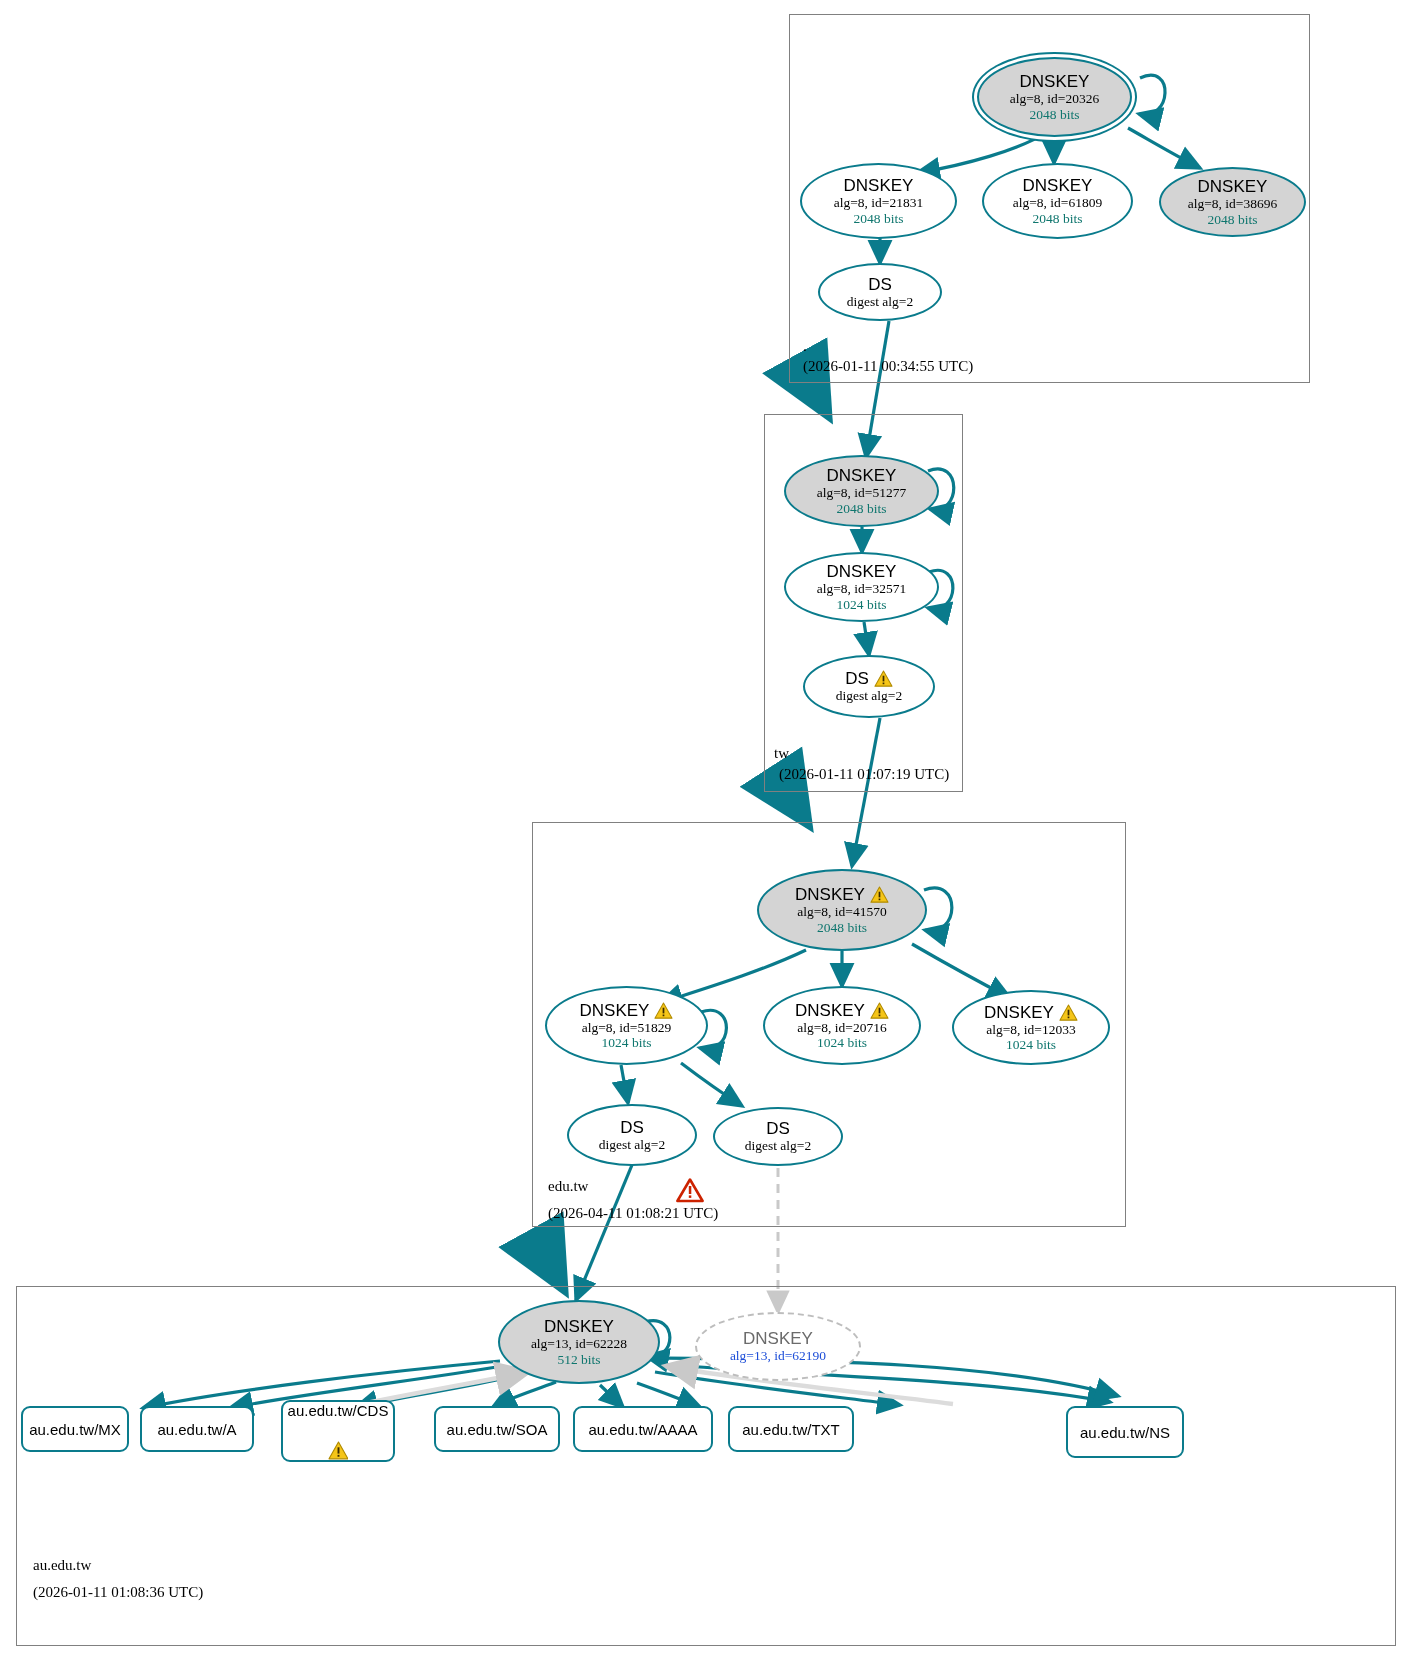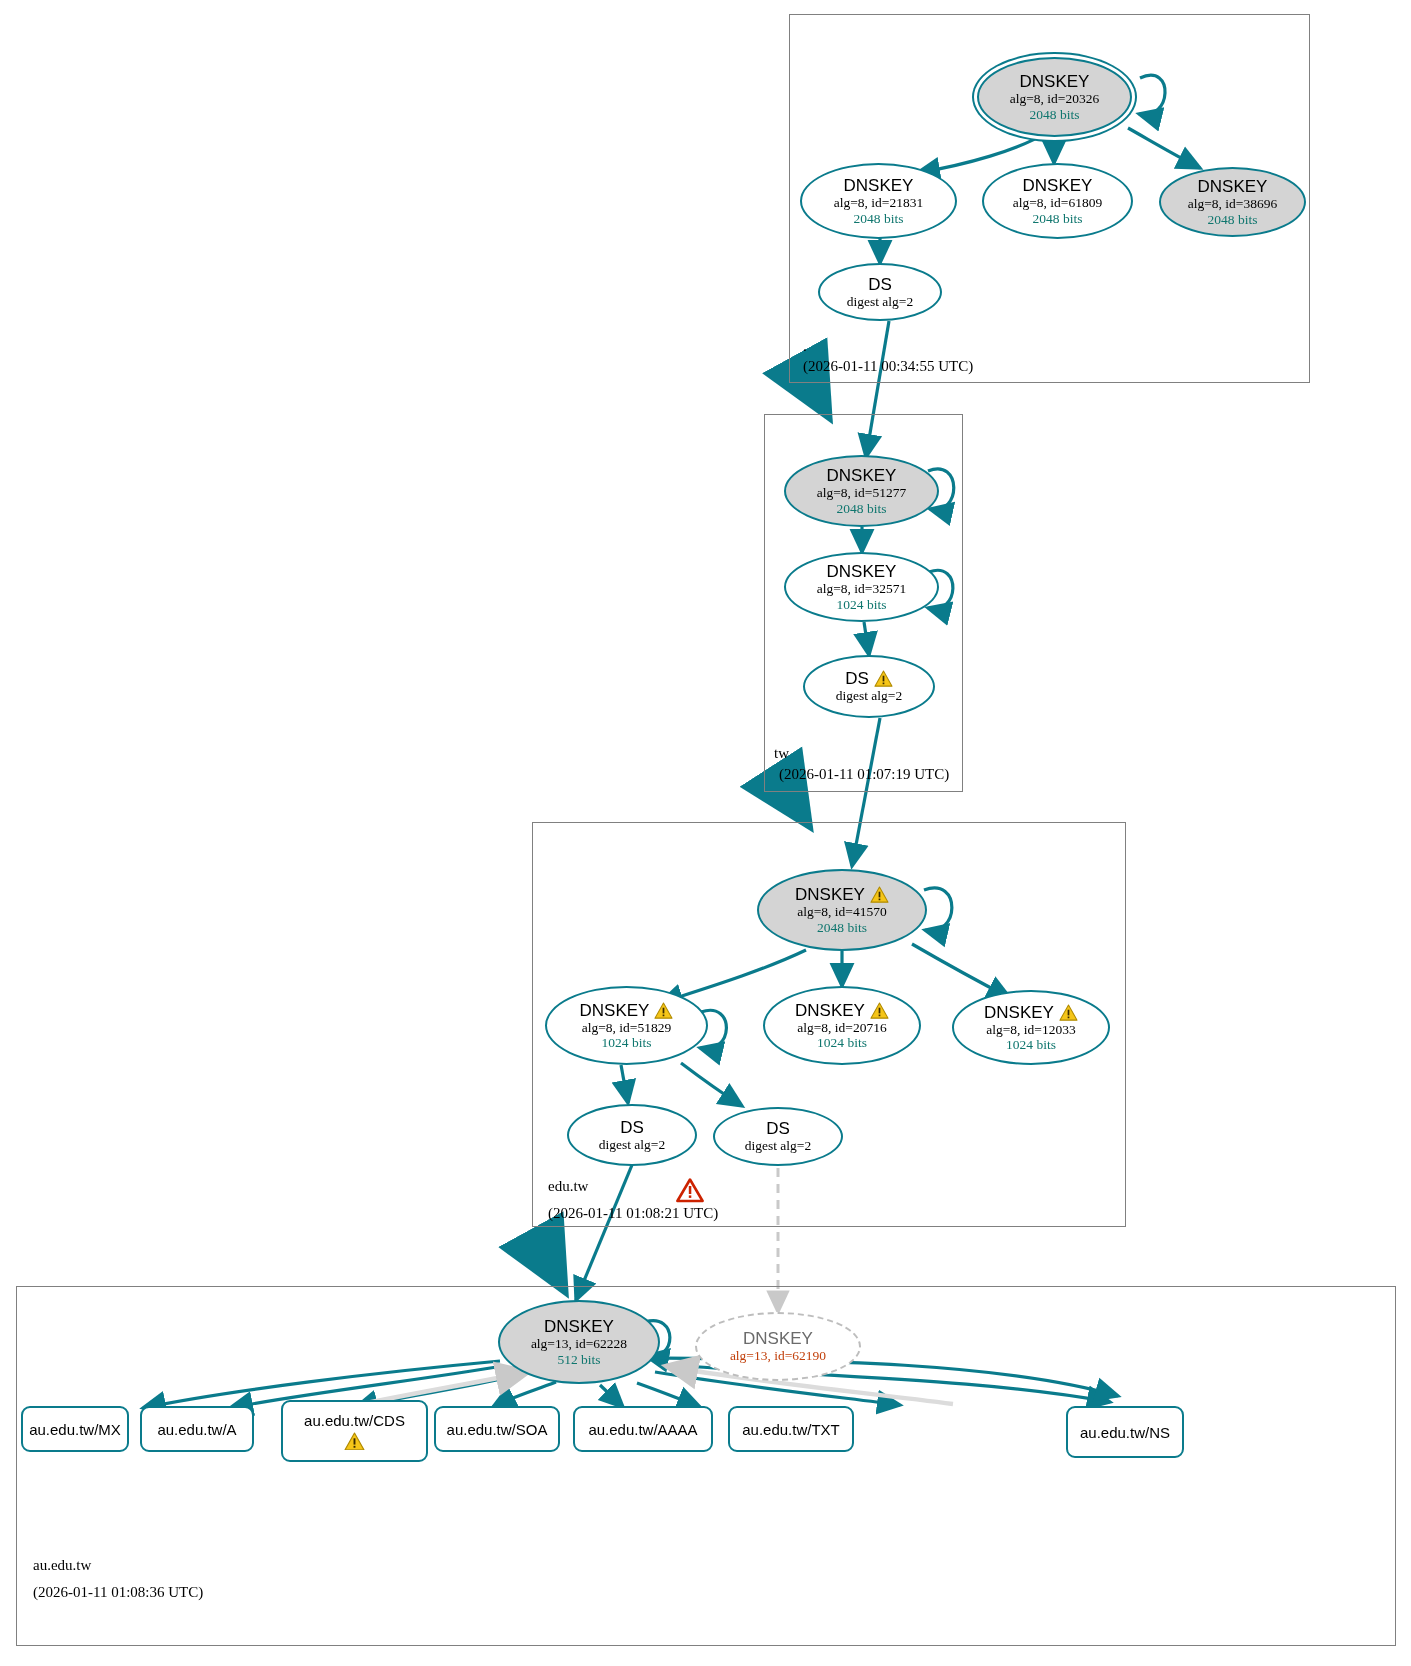--- a/index.html
+++ b/index.html
@@ -168,7 +168,7 @@
 
   <div class="zonebox" style="left:532px;top:822px;width:594px;height:405px;"></div>
   <div class="zonelabel" style="left:548px;top:1178px;">edu.tw</div>
-  <div class="zonetime" style="left:548px;top:1205px;">(2026-01-11 01:08:21 UTC)</div>
+  <div class="zonetime" style="left:548px;top:1205px;">(2026-04-11 01:08:21 UTC)</div>
   <div class="errbig" style="left:676px;top:1178px;">
     <svg viewBox="0 0 28 25">
         <path d="M14 1.5 L26.6 23 L1.4 23 Z" fill="#ffffff" stroke="#cc2200" stroke-width="2.6" stroke-linejoin="round"></path>

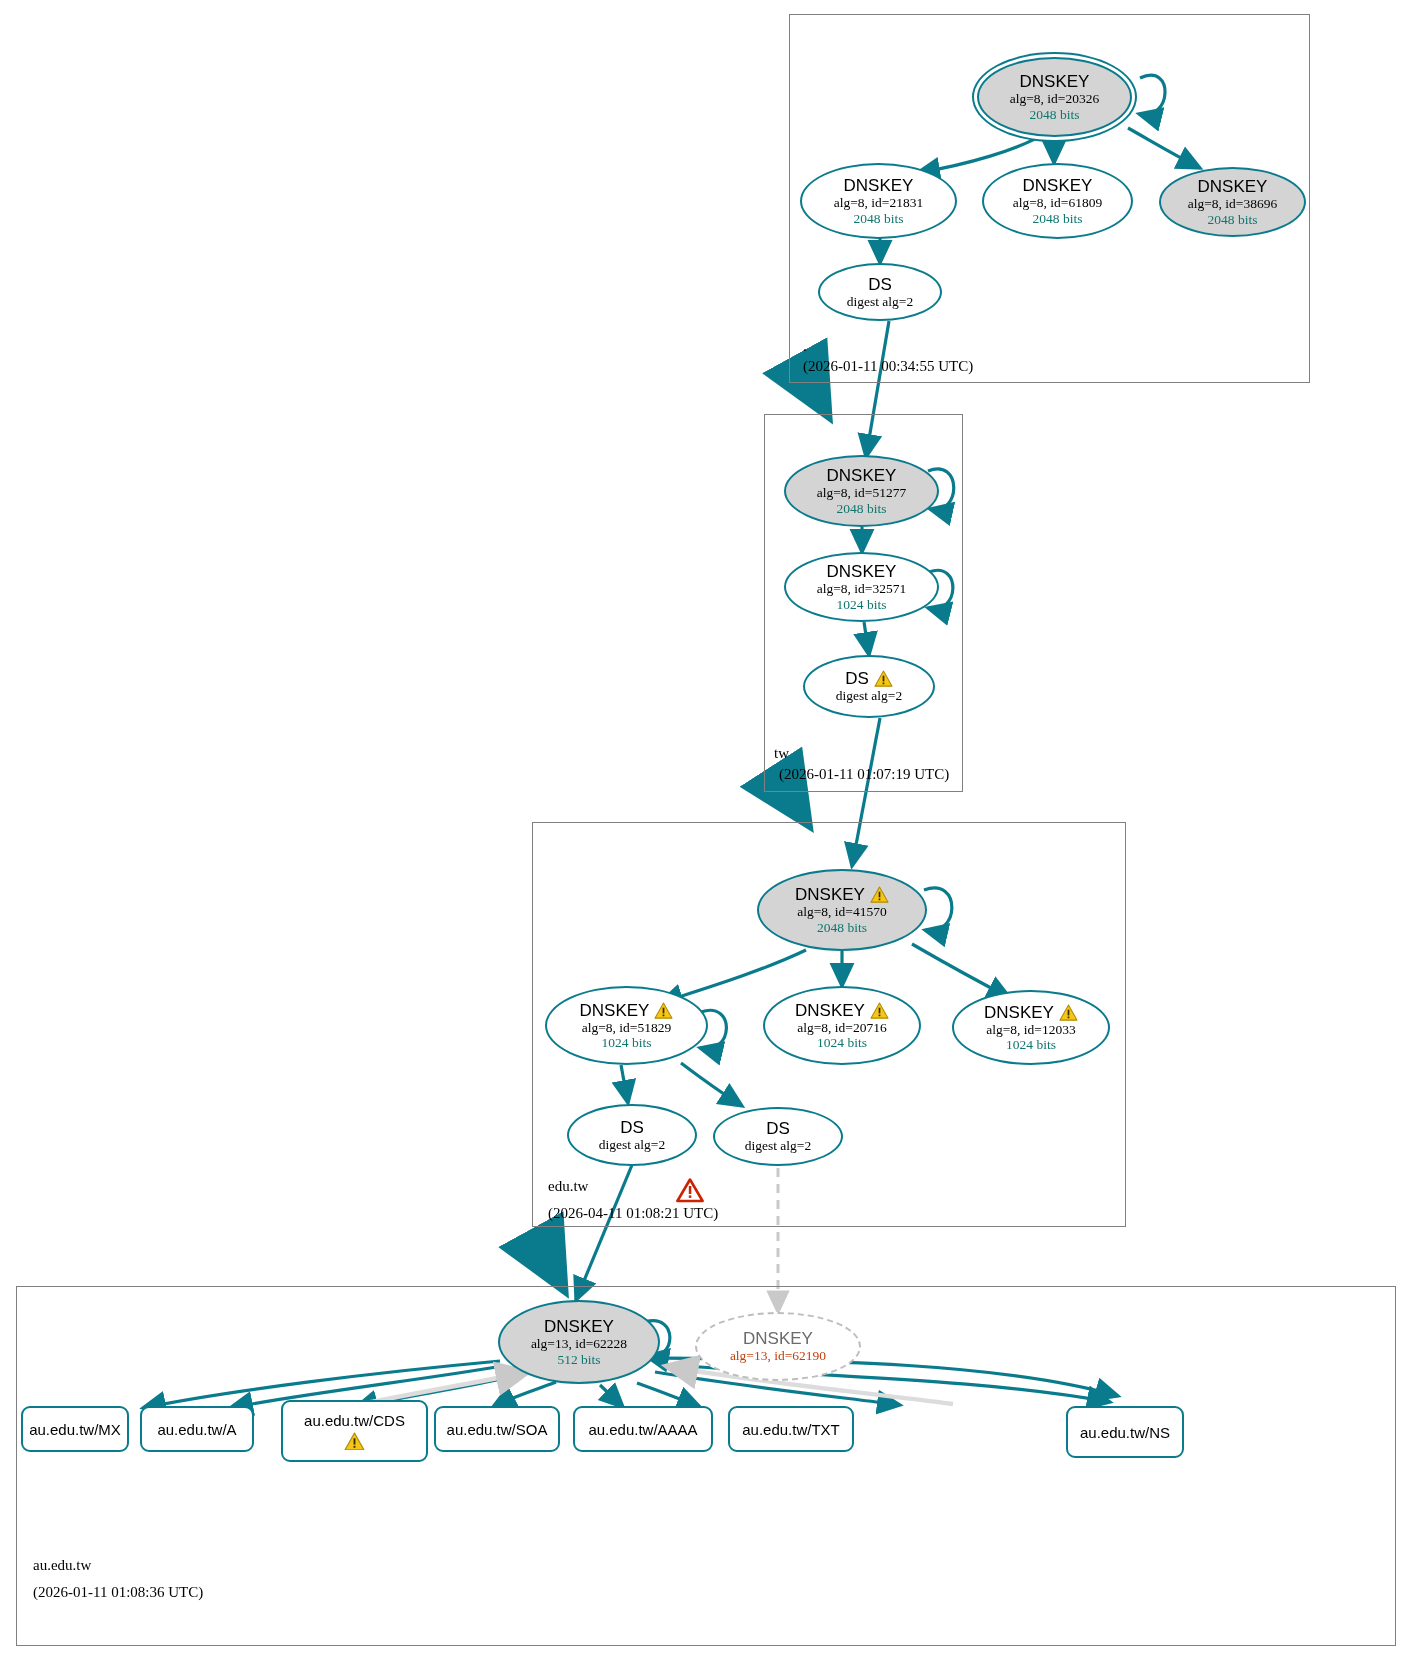--- a/index.html
+++ b/index.html
@@ -259,7 +259,7 @@
 
   <div class="node ellipse dashed" style="left:695px;top:1312px;width:166px;height:69px;">
     <span class="n-title" style="color:#6b6b6b;">DNSKEY</span>
-    <span class="n-sub" style="color:#c2410c;">alg=13, id=62190</span>
+    <span class="n-sub" style="color:#1d4ed8;">alg=13, id=62190</span>
   </div>
 
   <div class="rrbox" style="left:21px;top:1406px;width:108px;height:46px;">

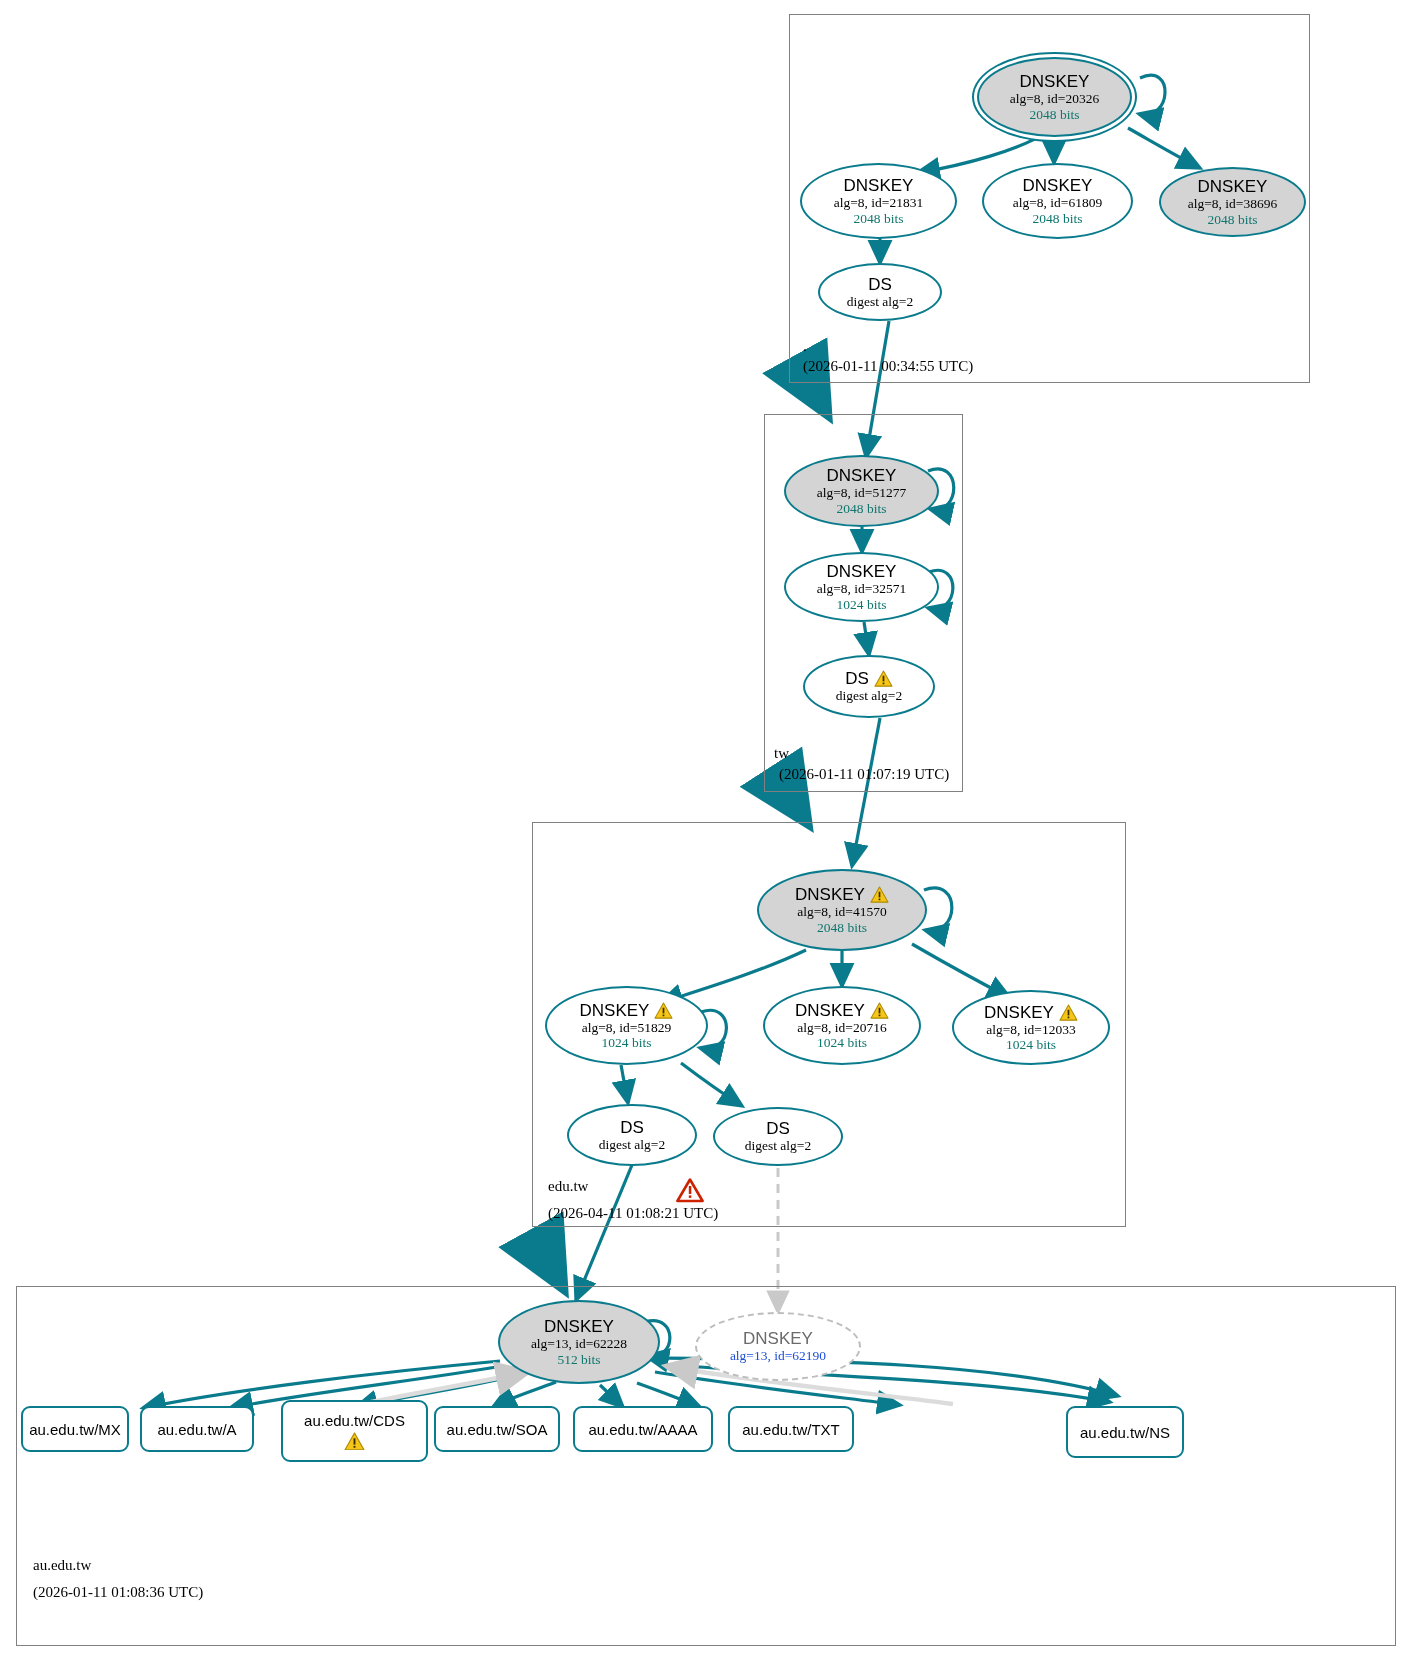--- a/index.html
+++ b/index.html
@@ -270,7 +270,7 @@
     <span class="rr-label">au.edu.tw/A</span>
   </div>
 
-  <div class="rrbox" style="left:281px;top:1400px;width:147px;height:62px;">
+  <div class="rrbox" style="left:281px;top:1400px;width:114px;height:62px;justify-content:space-between;">
     <span class="rr-label">au.edu.tw/CDS</span>
     <span class="warn" style="margin-top:3px;width:21px;height:19px;">
       <svg viewBox="0 0 20 18">

